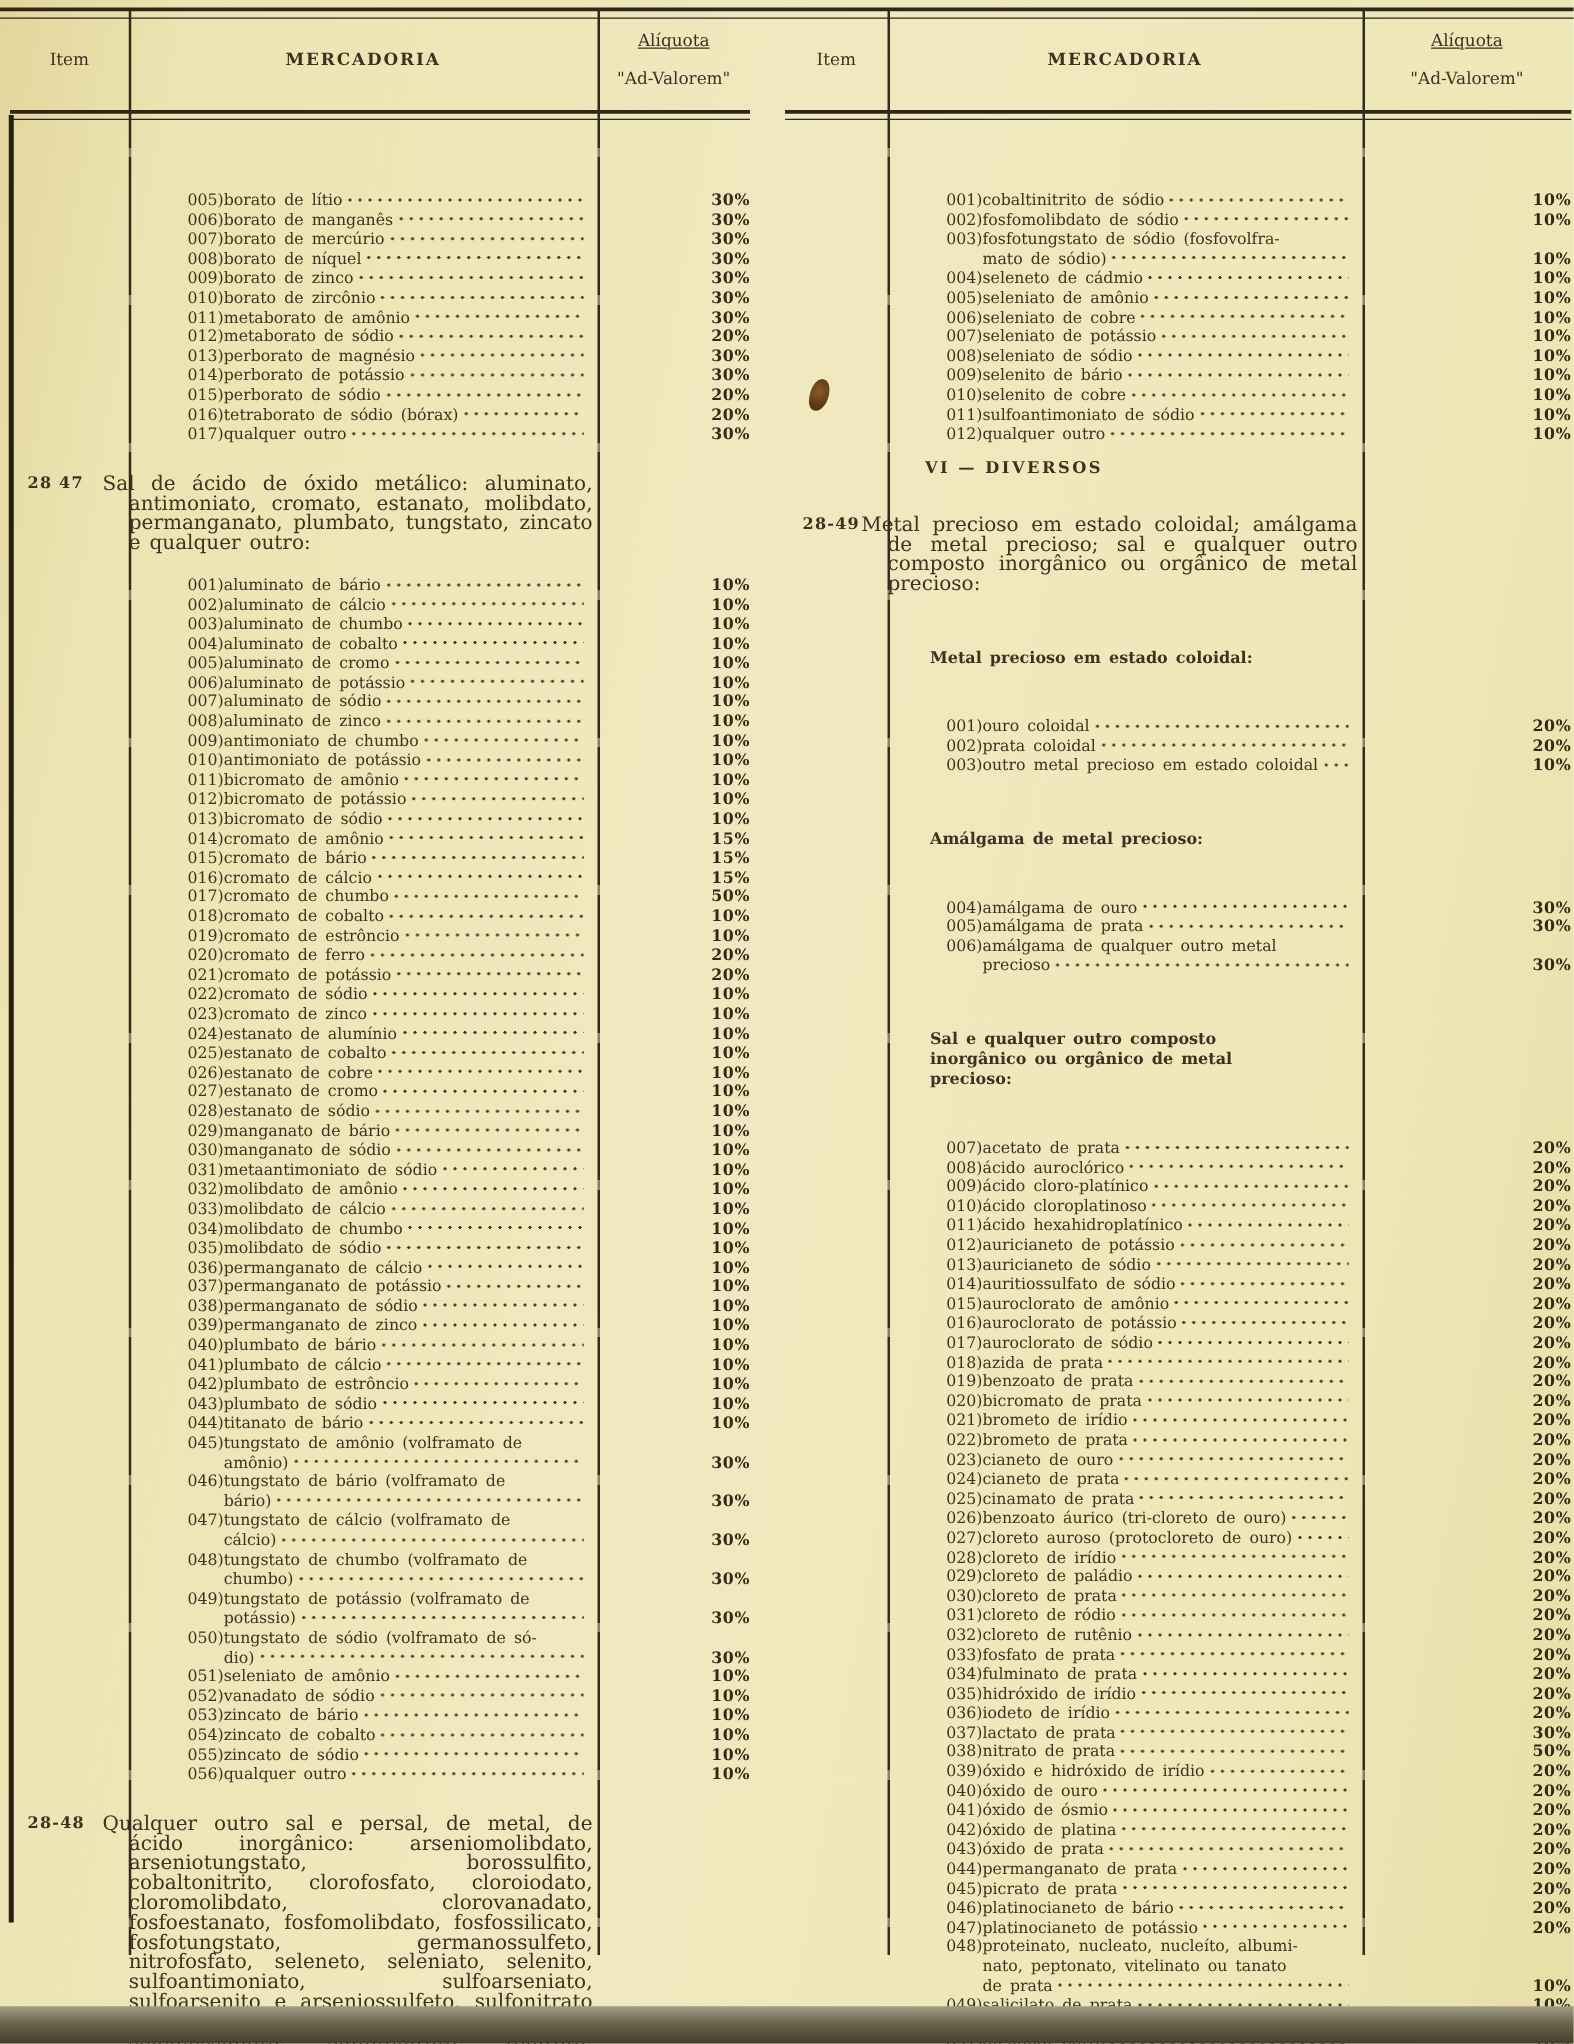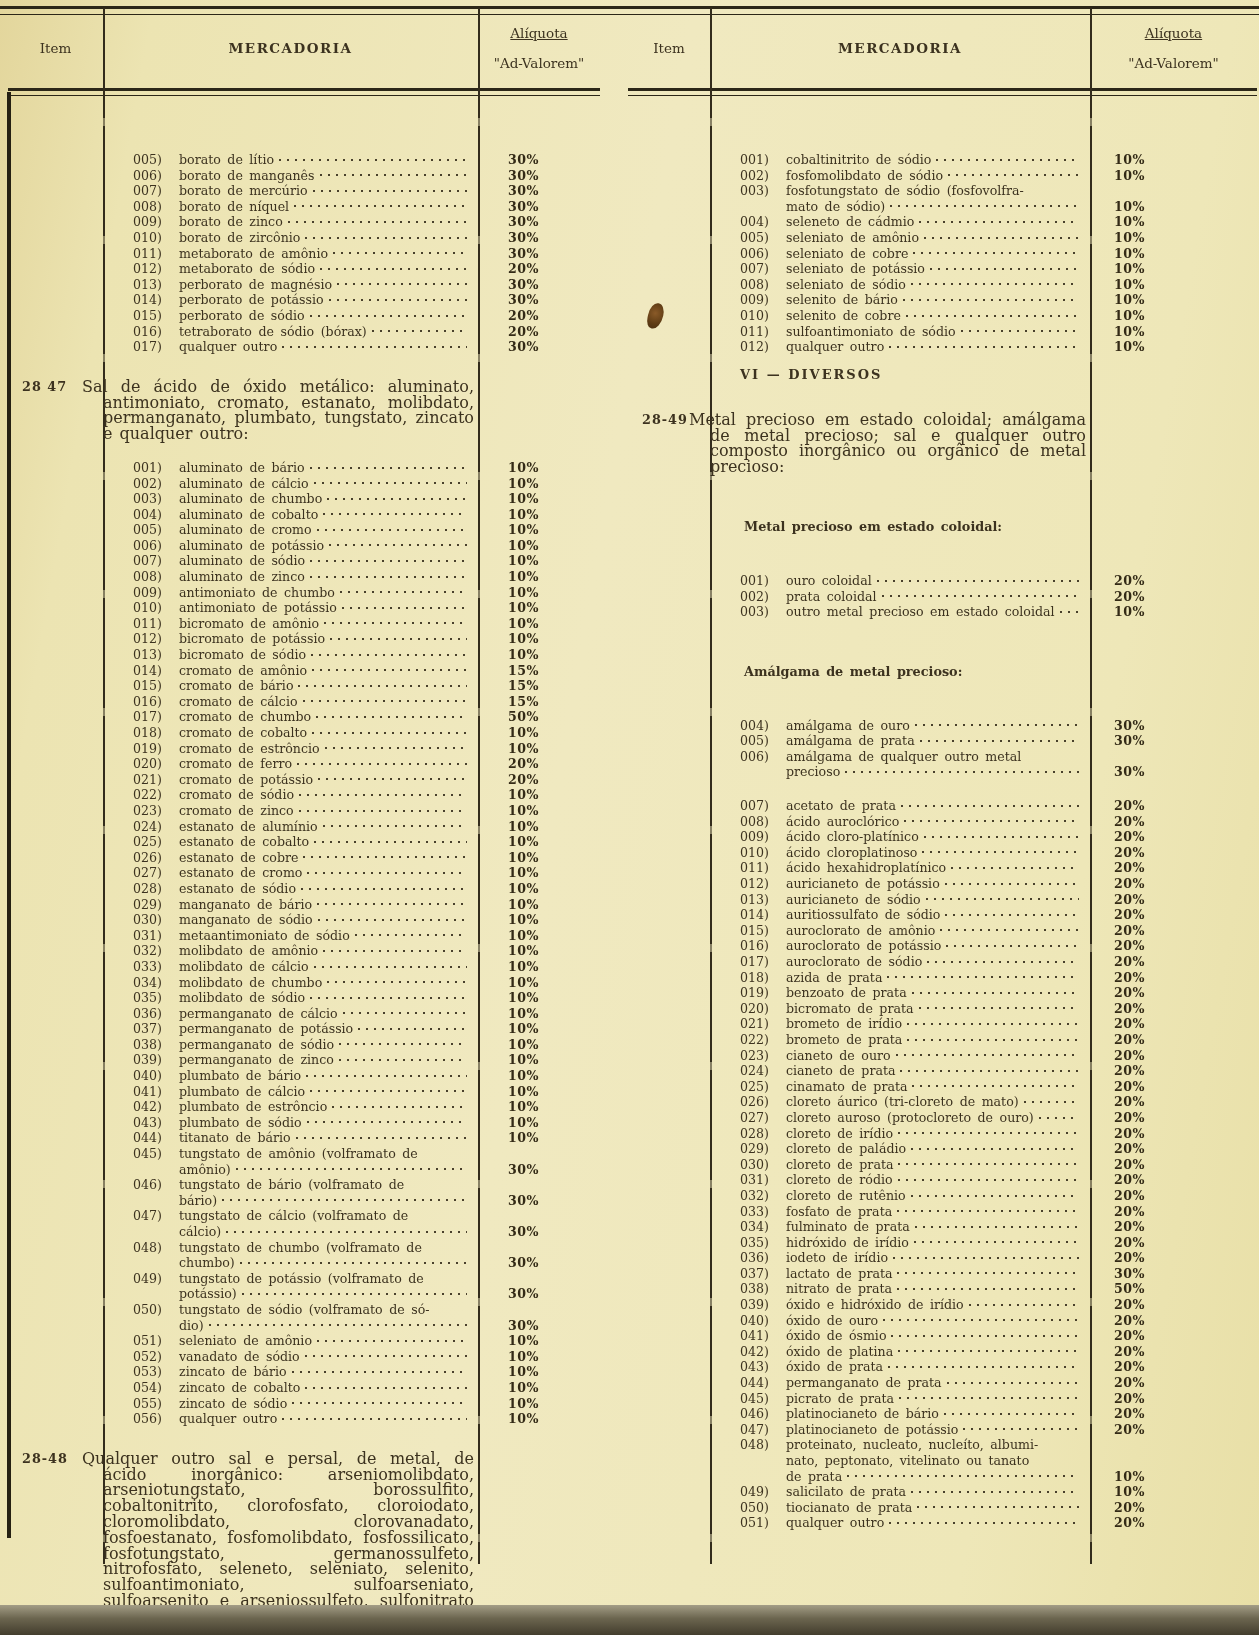--- a/index.html
+++ b/index.html
@@ -34,7 +34,7 @@
 
   .tbody{position:relative;padding-top:38px;}
   .sec{display:grid;grid-template-columns:var(--c1) var(--c2) var(--c3);}
-  .sec-rows{margin-top:18px;}
+  .sec-rows{margin-top:18px;text-align:right;}
   .sec-item{margin-top:24px;}
   .sec-group{margin-top:12px;}
   .sec-sub{margin-top:44px;margin-bottom:38px;}

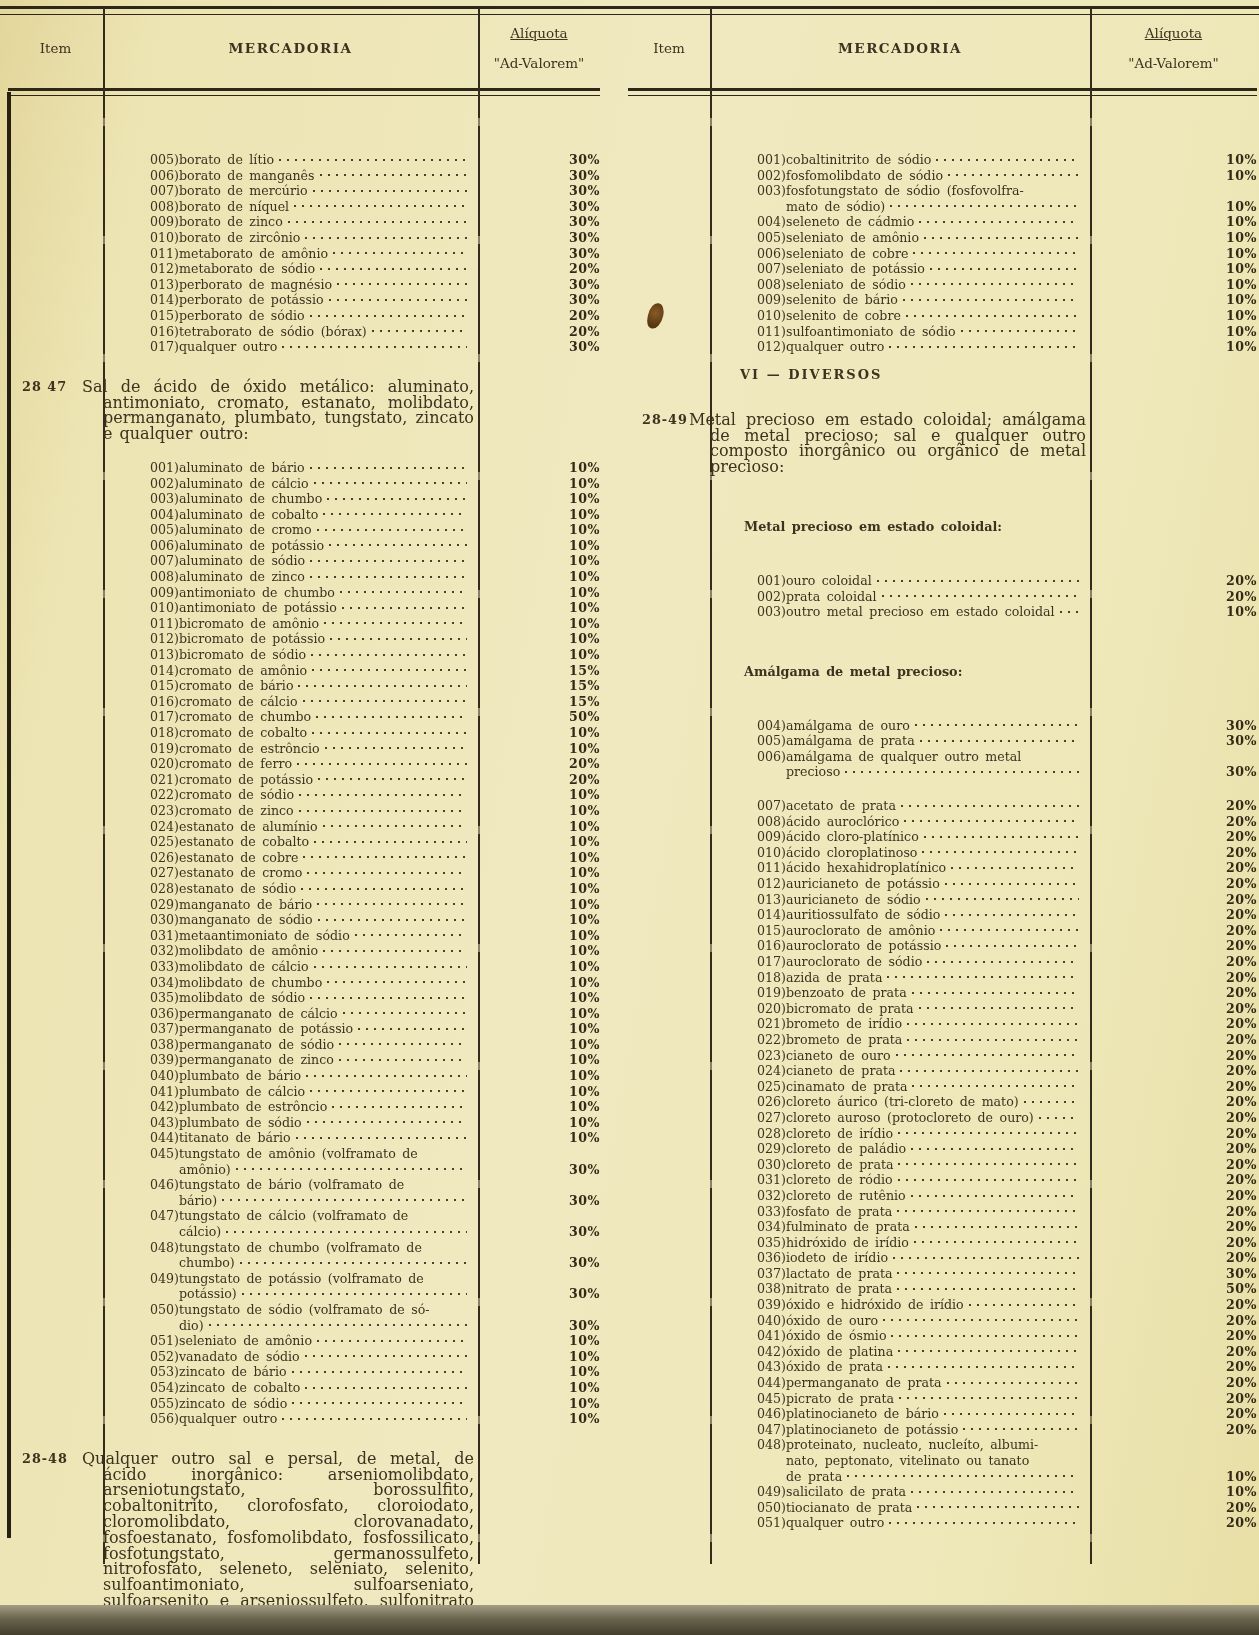--- a/index.html
+++ b/index.html
@@ -939,6 +939,11 @@
         </div>
         <div class="cell cell-pct"><span class="pct">30%</span></div>
       </div>
+      <div class="sec sec-sub">
+        <div class="cell"></div>
+        <div class="cell sub-text">Sal e qualquer outro composto inorgânico ou orgânico de metal precioso:</div>
+        <div class="cell"></div>
+      </div>
       <div class="sec sec-rows">
         <div class="cell cell-code"></div>
         <div class="cell cell-merc">

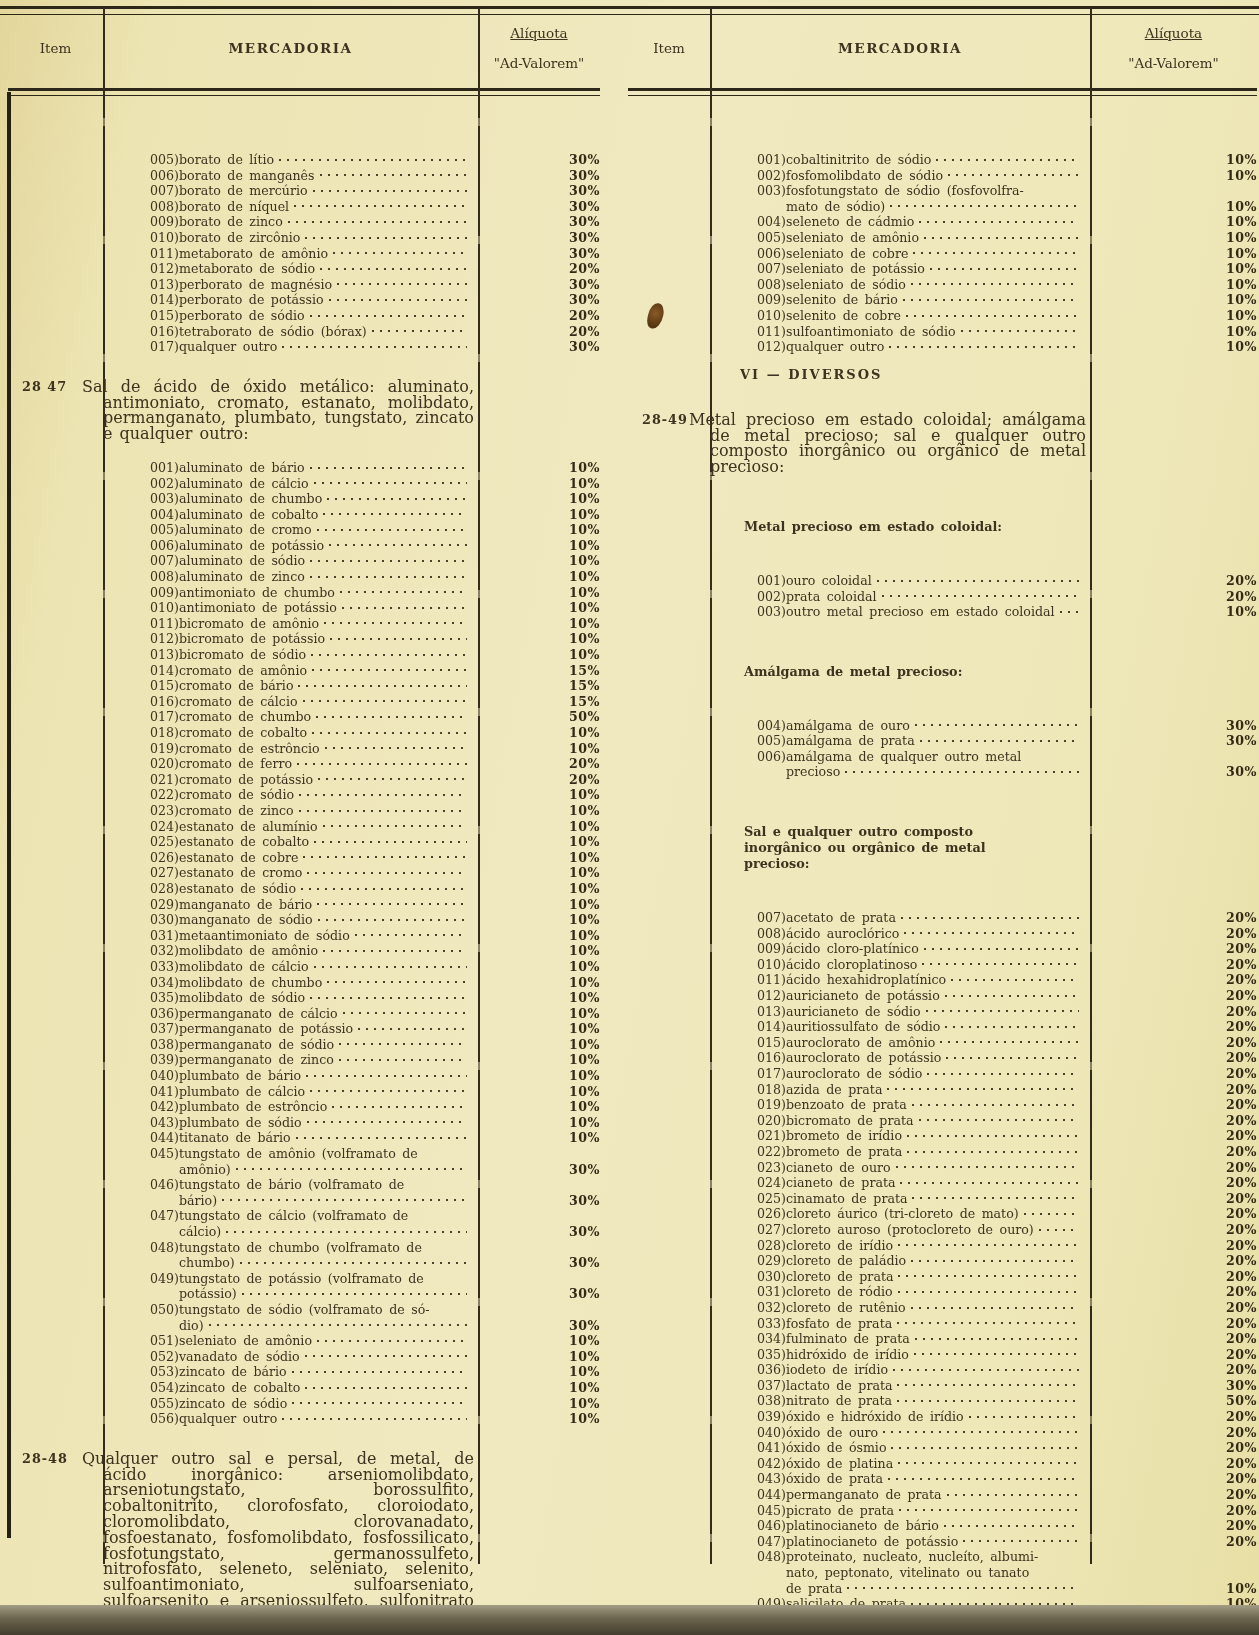--- a/index.html
+++ b/index.html
@@ -1120,7 +1120,7 @@
         <div class="cell cell-merc">
           <div class="mline first">
             <span class="num">026)</span>
-            <span class="lbl">cloreto áurico (tri-cloreto de mato)</span>
+            <span class="lbl">benzoato áurico (tri-cloreto de ouro)</span>
             <span class="dots"></span>
           </div>
         </div>

